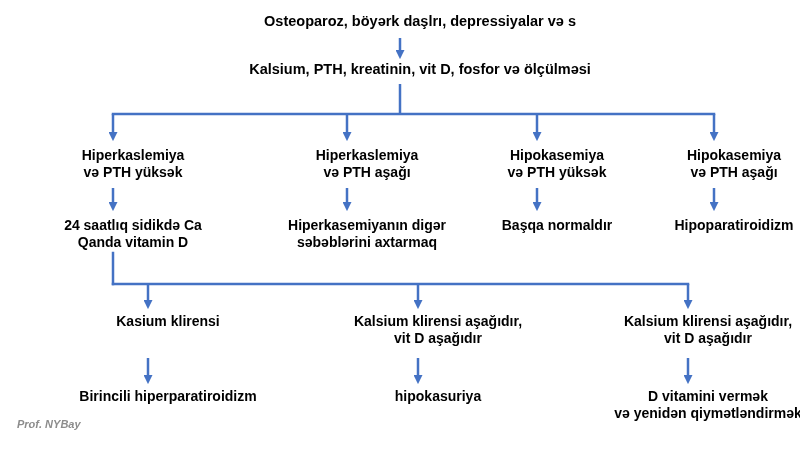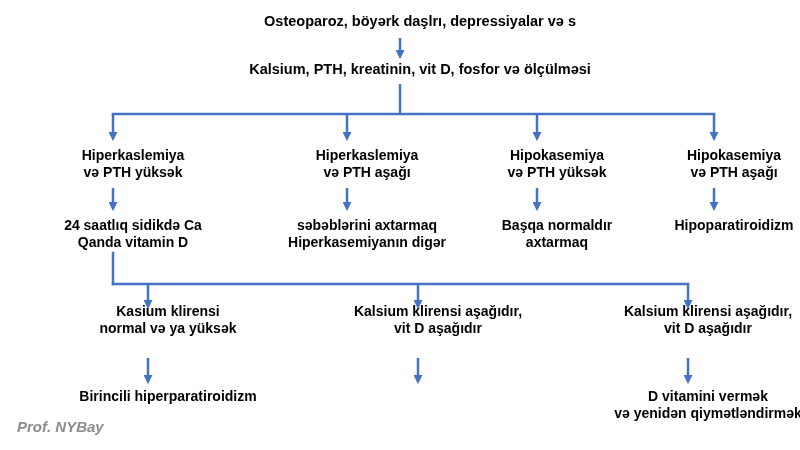--- a/index.html
+++ b/index.html
@@ -125,8 +125,8 @@
     <span>Qanda vitamin D</span>
   </div>
   <div class="node b1 b1o col2">
+    <span>Hiperkasemiyanın digər</span>
     <span>səbəblərini axtarmaq</span>
-    <span>Hiperkasemiyanın digər</span>
   </div>
   <div class="node b1 b1o col3">
     <span>Başqa normaldır</span>

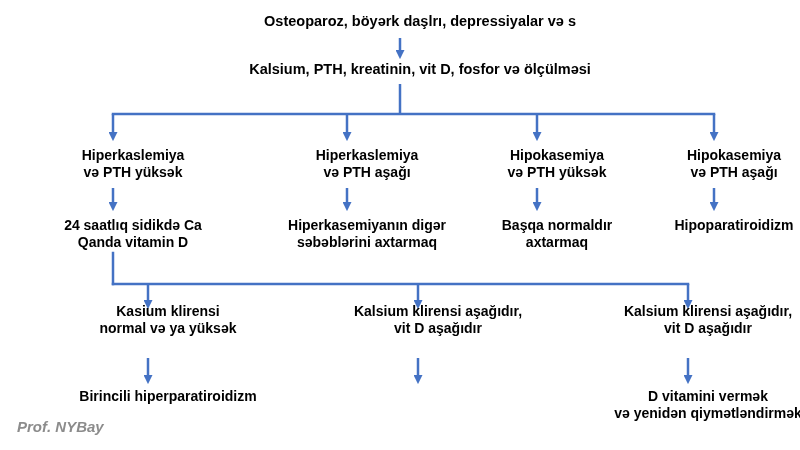--- a/index.html
+++ b/index.html
@@ -130,7 +130,6 @@
   </div>
   <div class="node b1 b1o col3">
     <span>Başqa normaldır</span>
-    <span>axtarmaq</span>
   </div>
   <div class="node b1 b1o col4">
     <span>Hipoparatiroidizm</span>

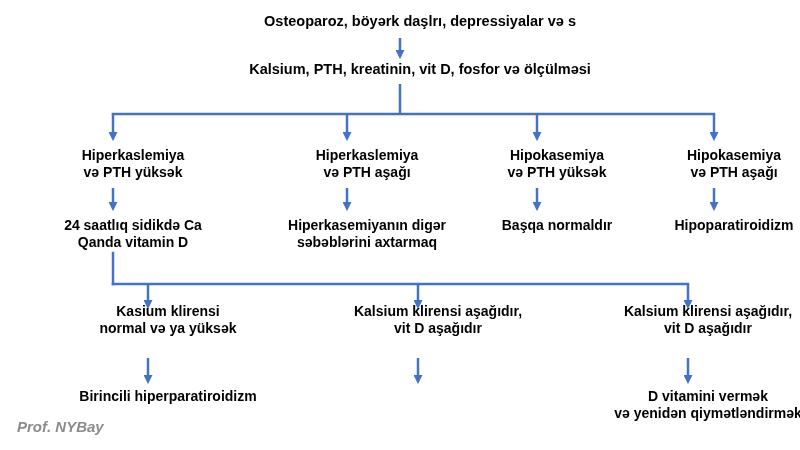--- a/index.html
+++ b/index.html
@@ -40,7 +40,7 @@
 
   
   .b2 { width: 250px; }
-  .b2c { top: 303px; }
+  .b2c { top: 313px; }
   .b2o { top: 388px; }
   .colA { left: 23px; }
   .colB { left: 293px; }

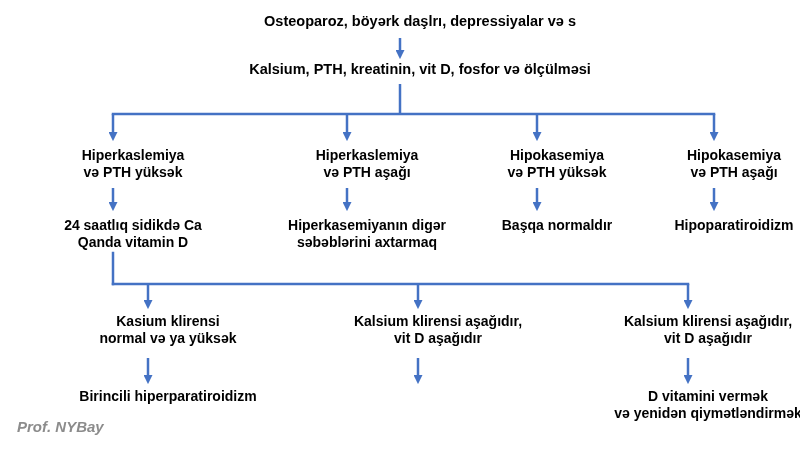--- a/index.html
+++ b/index.html
@@ -138,7 +138,6 @@
 
   <div class="node b2 b2c colA">
     <span>Kasium klirensi</span>
-    <span>normal və ya yüksək</span>
   </div>
   <div class="node b2 b2c colB">
     <span>Kalsium klirensi aşağıdır,</span>

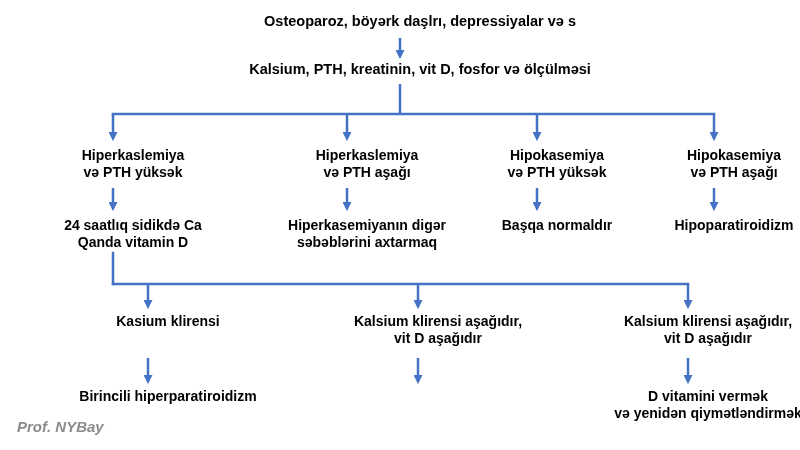--- a/index.html
+++ b/index.html
@@ -153,6 +153,7 @@
     <span></span>
   </div>
   <div class="node b2 b2o colB">
+    <span>hipokasuriya</span>
   </div>
   <div class="node b2 b2o colC">
     <span>D vitamini vermək</span>

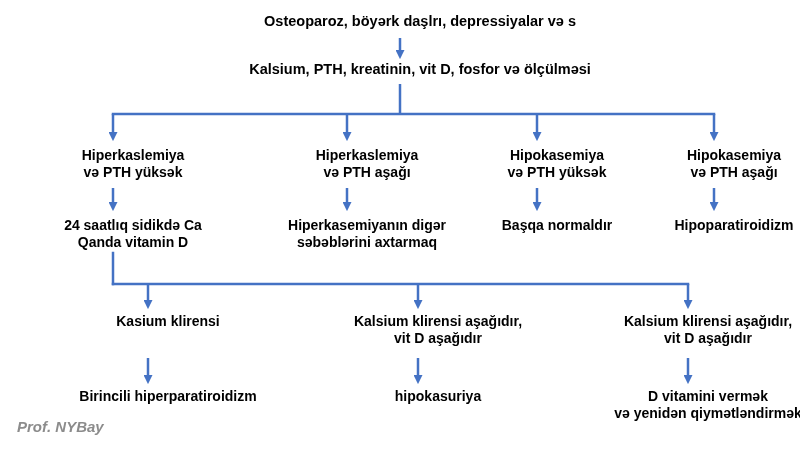--- a/index.html
+++ b/index.html
@@ -50,7 +50,7 @@
     position: absolute;
     left: 17px;
     top: 418px;
-    font-size: 15px;
+    font-size: 11px;
     font-style: italic;
     font-weight: bold;
     color: #8c8c8c;

